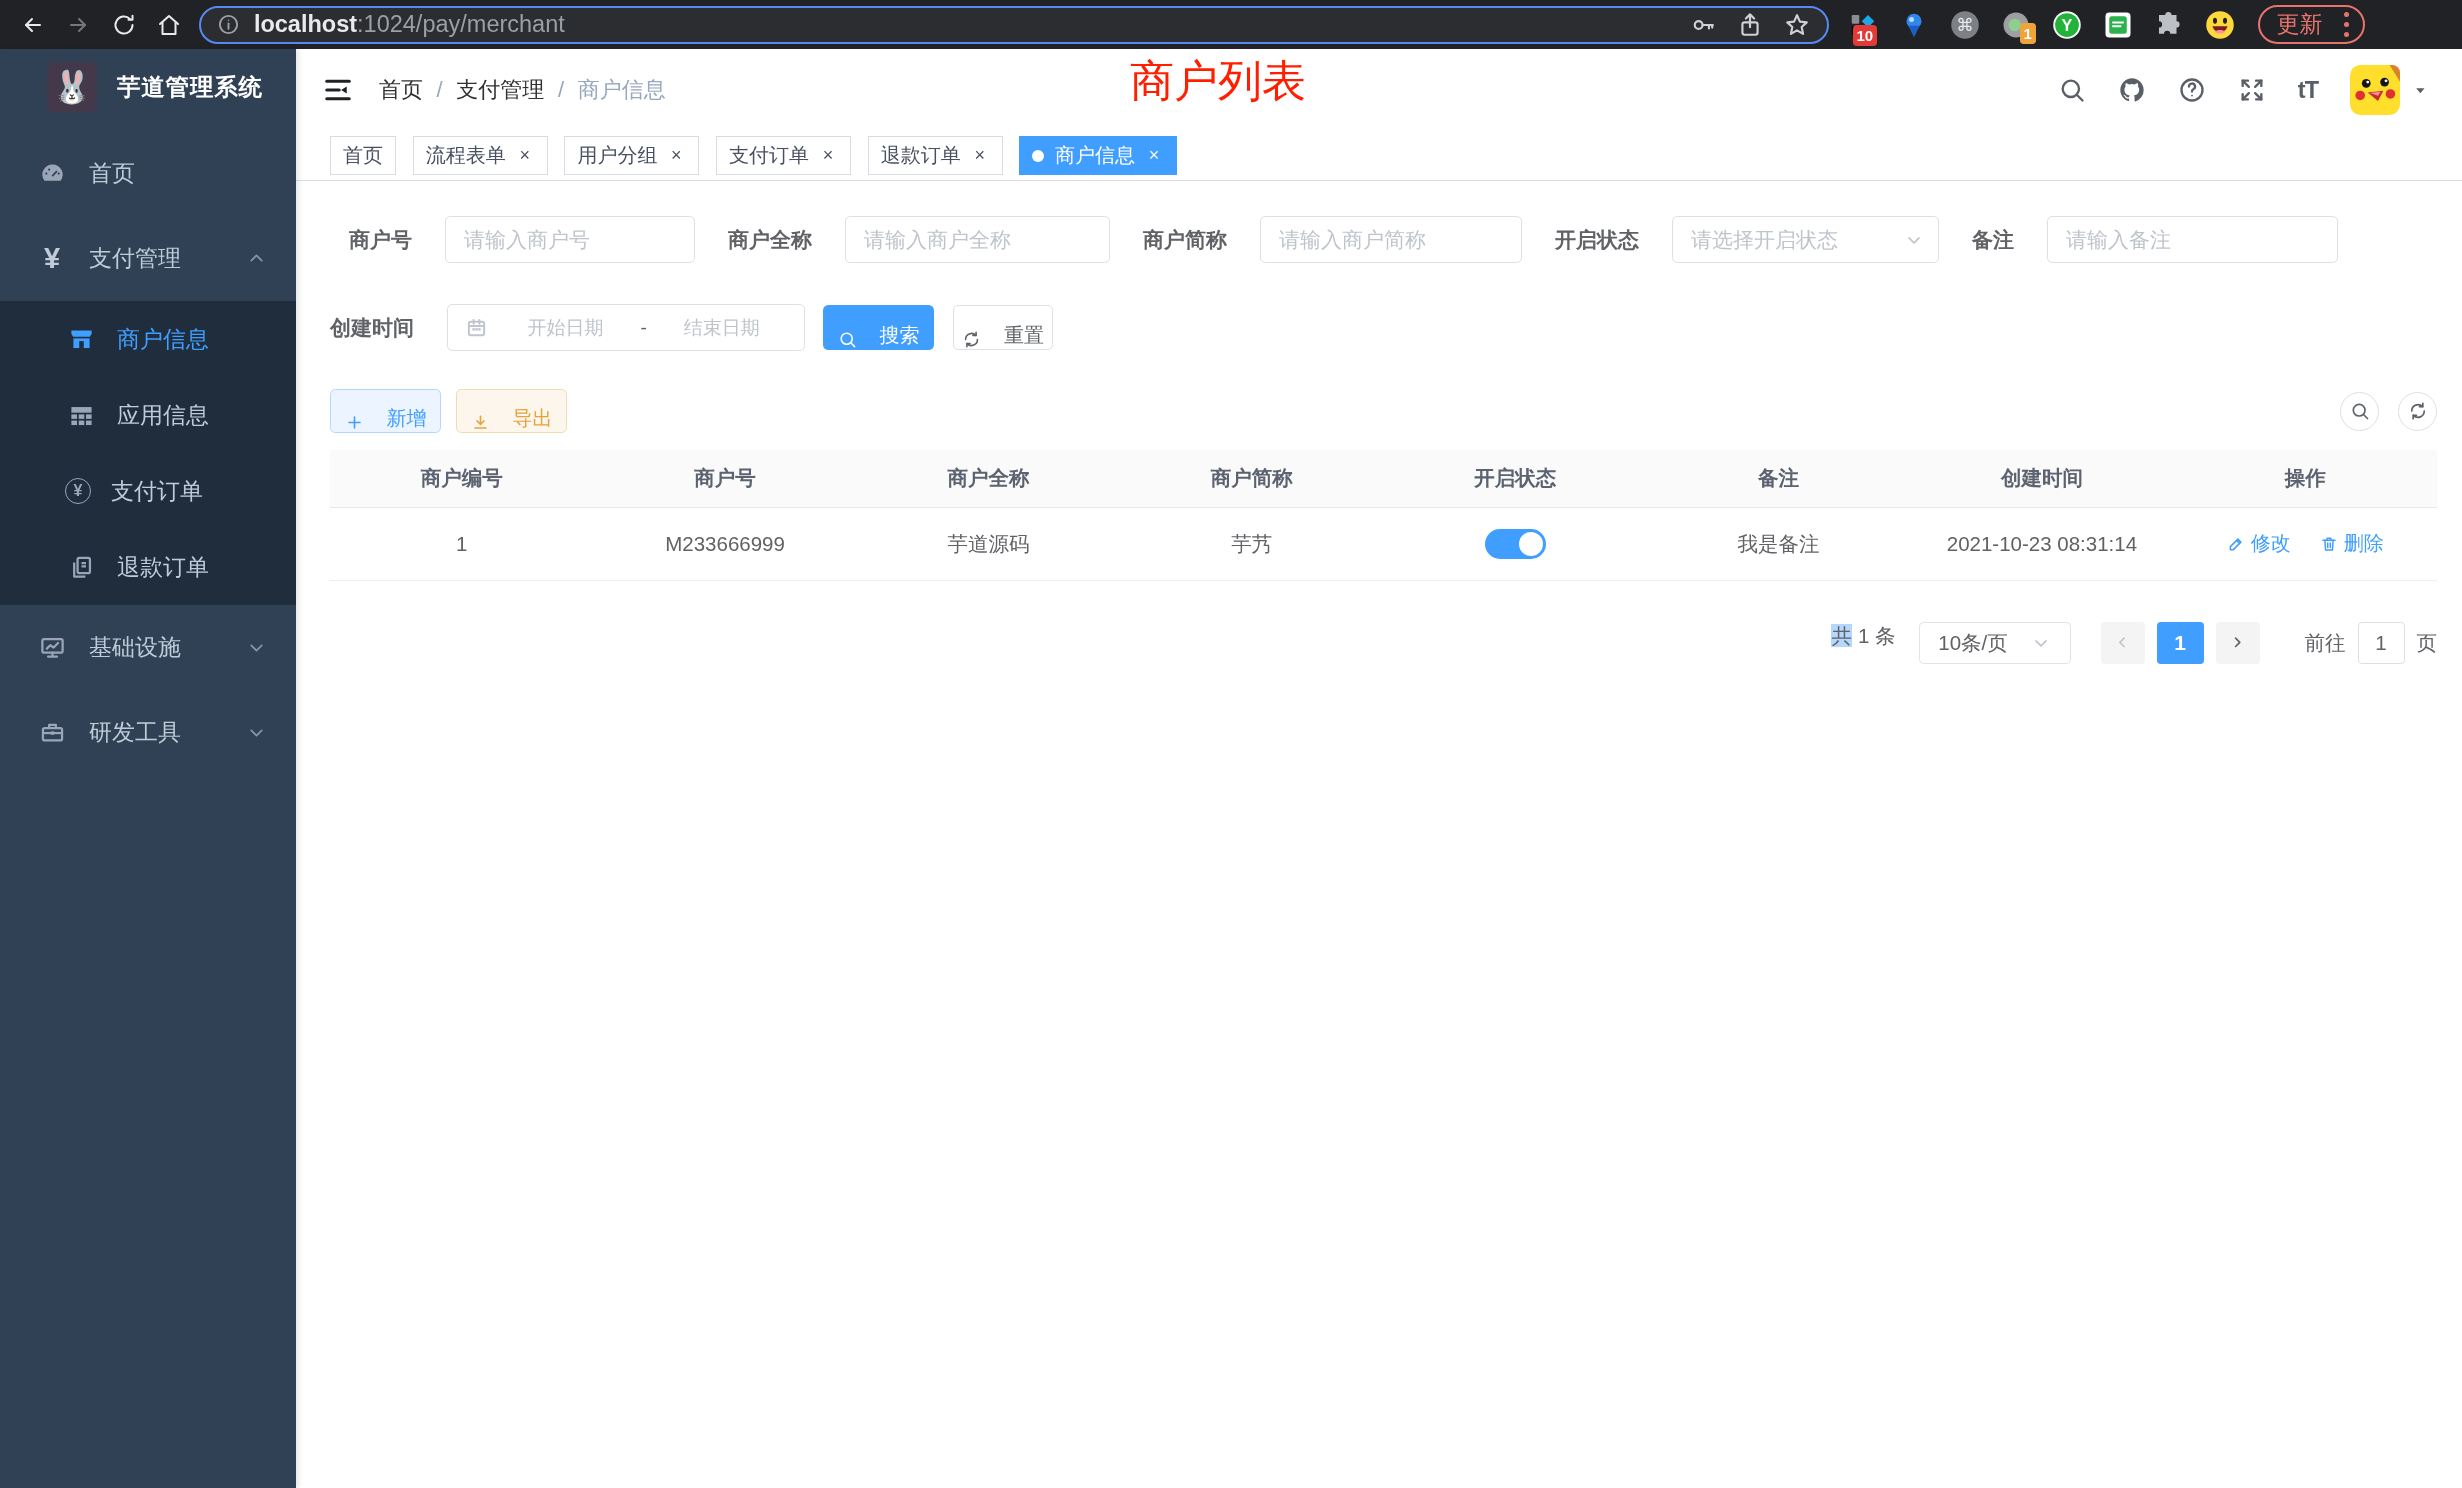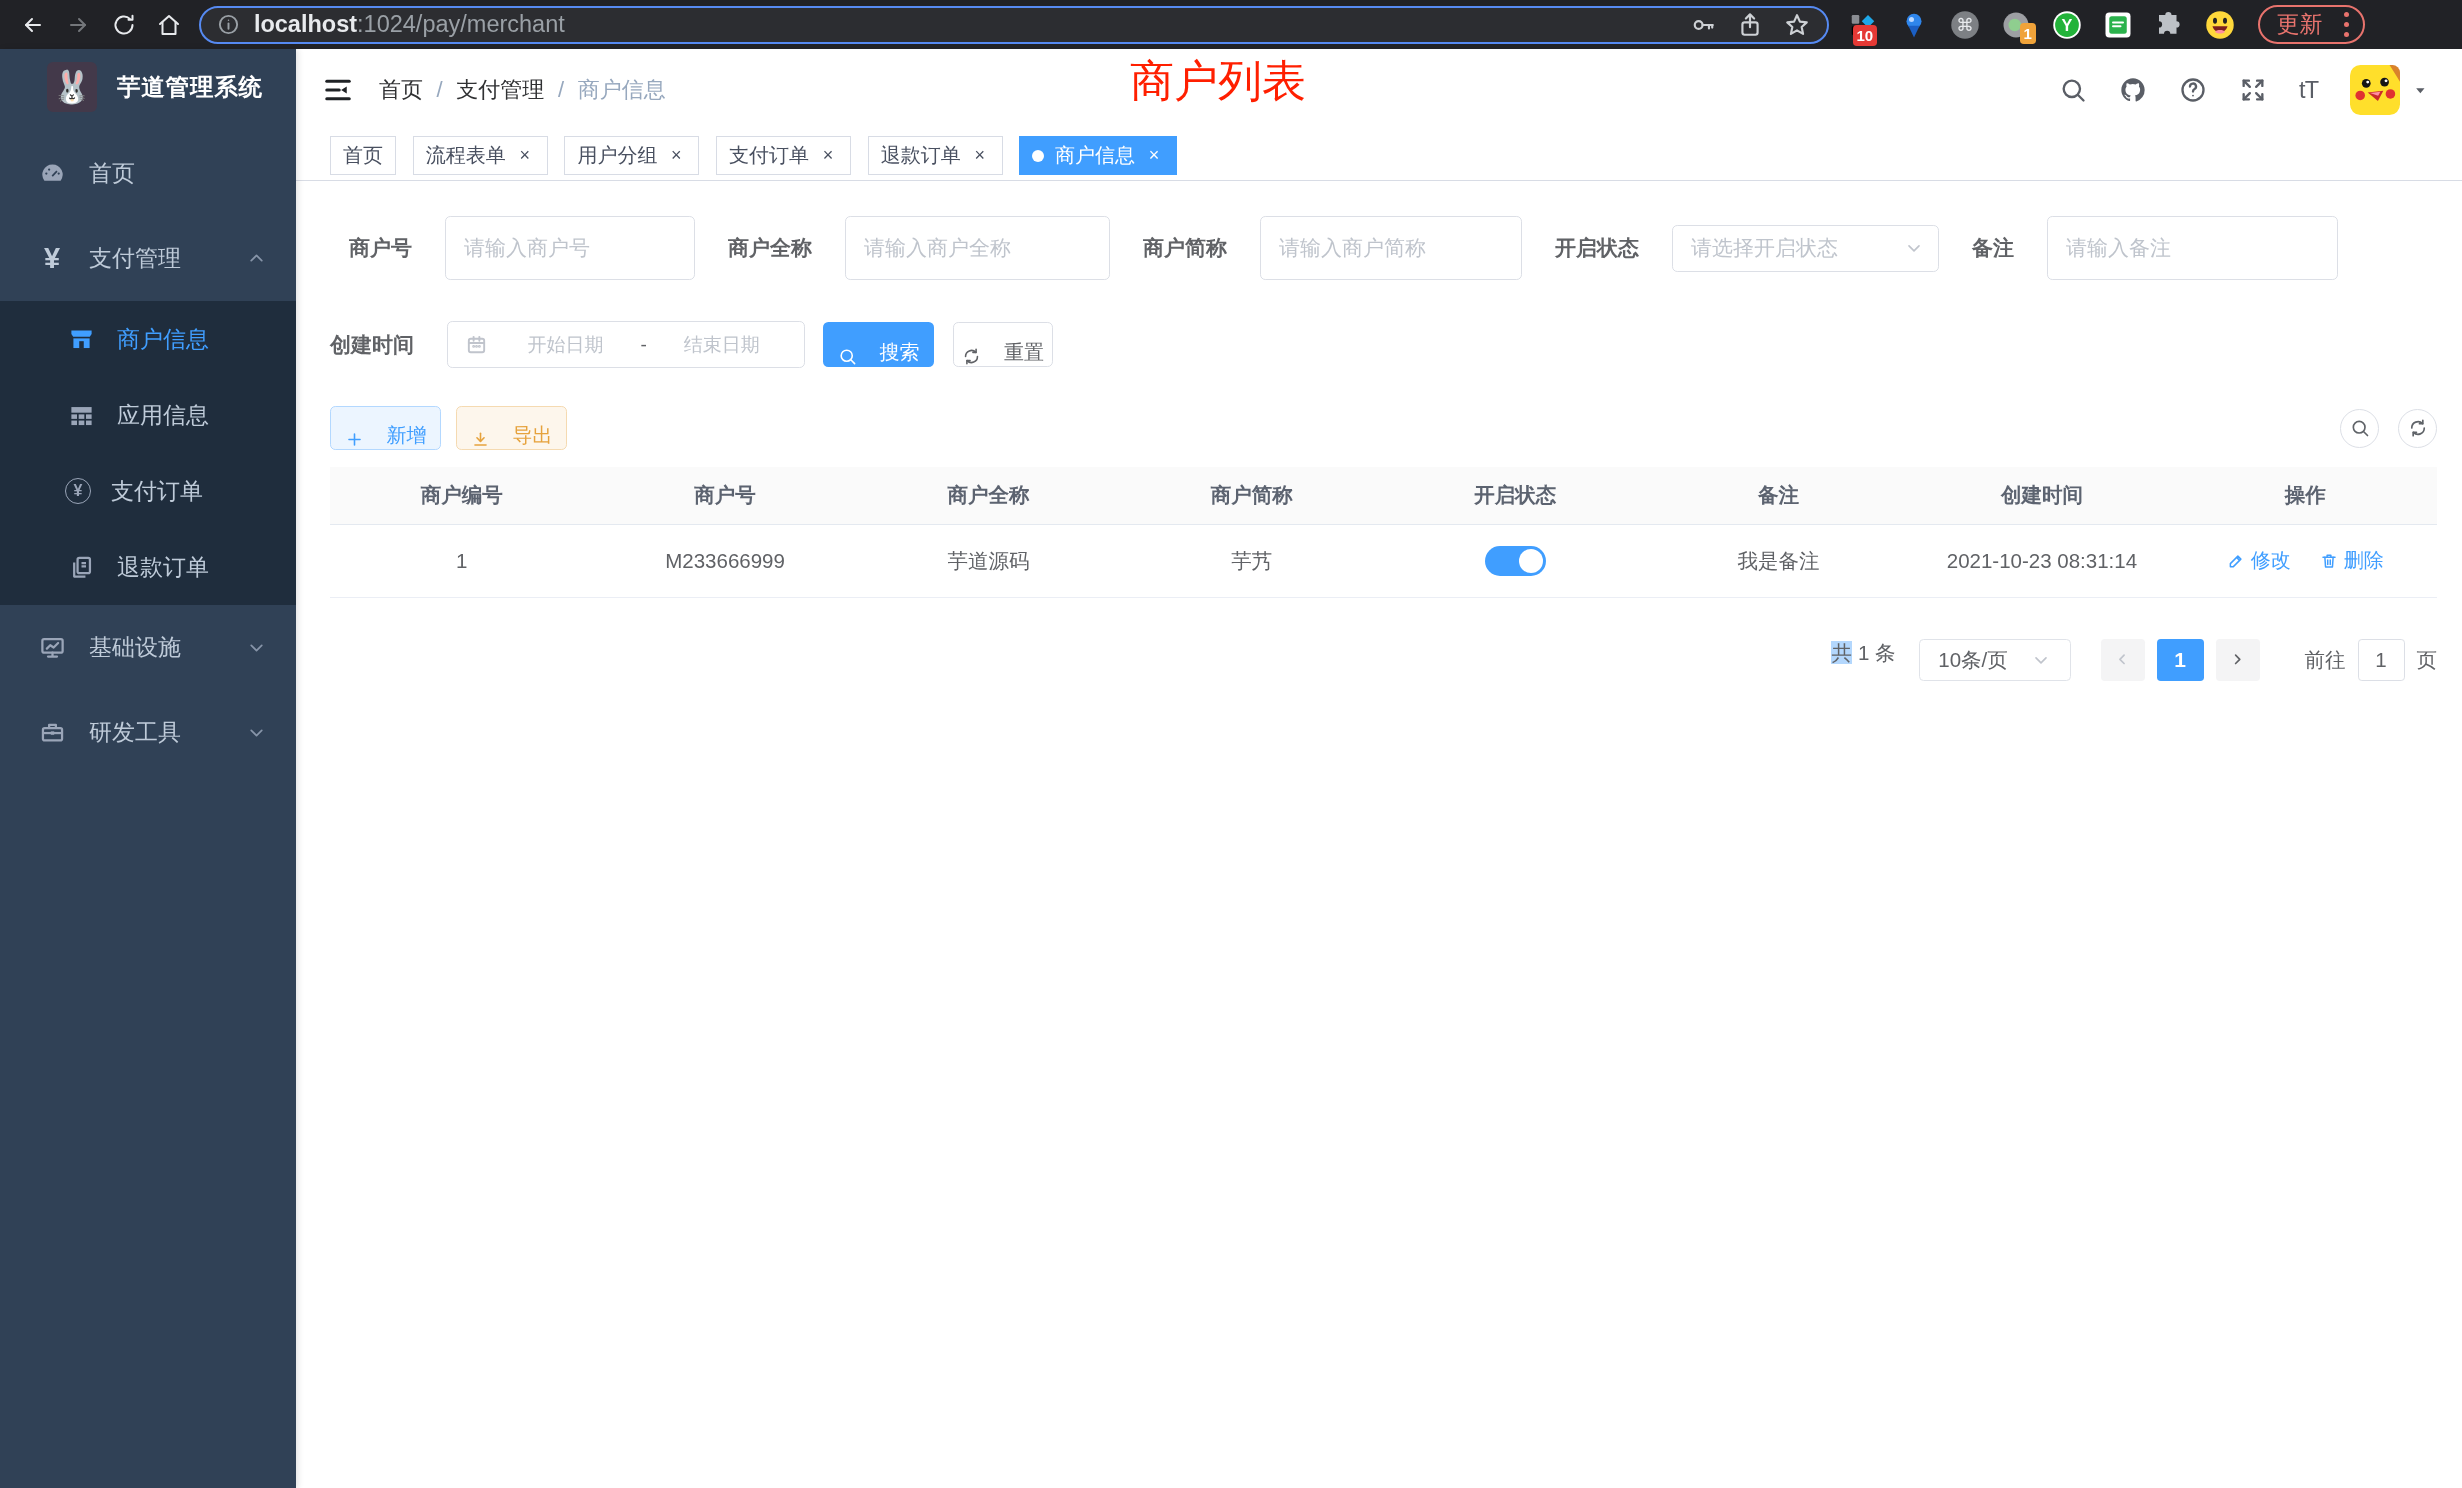--- a/index.html
+++ b/index.html
@@ -56,7 +56,7 @@
 .crumbs .last{color:#97a8be}
 .nav-right{margin-left:auto;display:flex;align-items:center;gap:32px;color:#5a5e66}
 .nicon{width:28px;height:28px}
-.tT{font-size:23.5px;font-weight:400;color:#5a5e66;letter-spacing:-0.8px}
+.tT{font-size:23.5px;font-weight:700;color:#5a5e66;letter-spacing:-0.8px}
 .avwrap{display:flex;align-items:center;gap:12px}
 .avatar{width:50px;height:50px;border-radius:7.6px;overflow:hidden}
 .caret{width:16.7px;height:16.7px;color:#5a5e66}

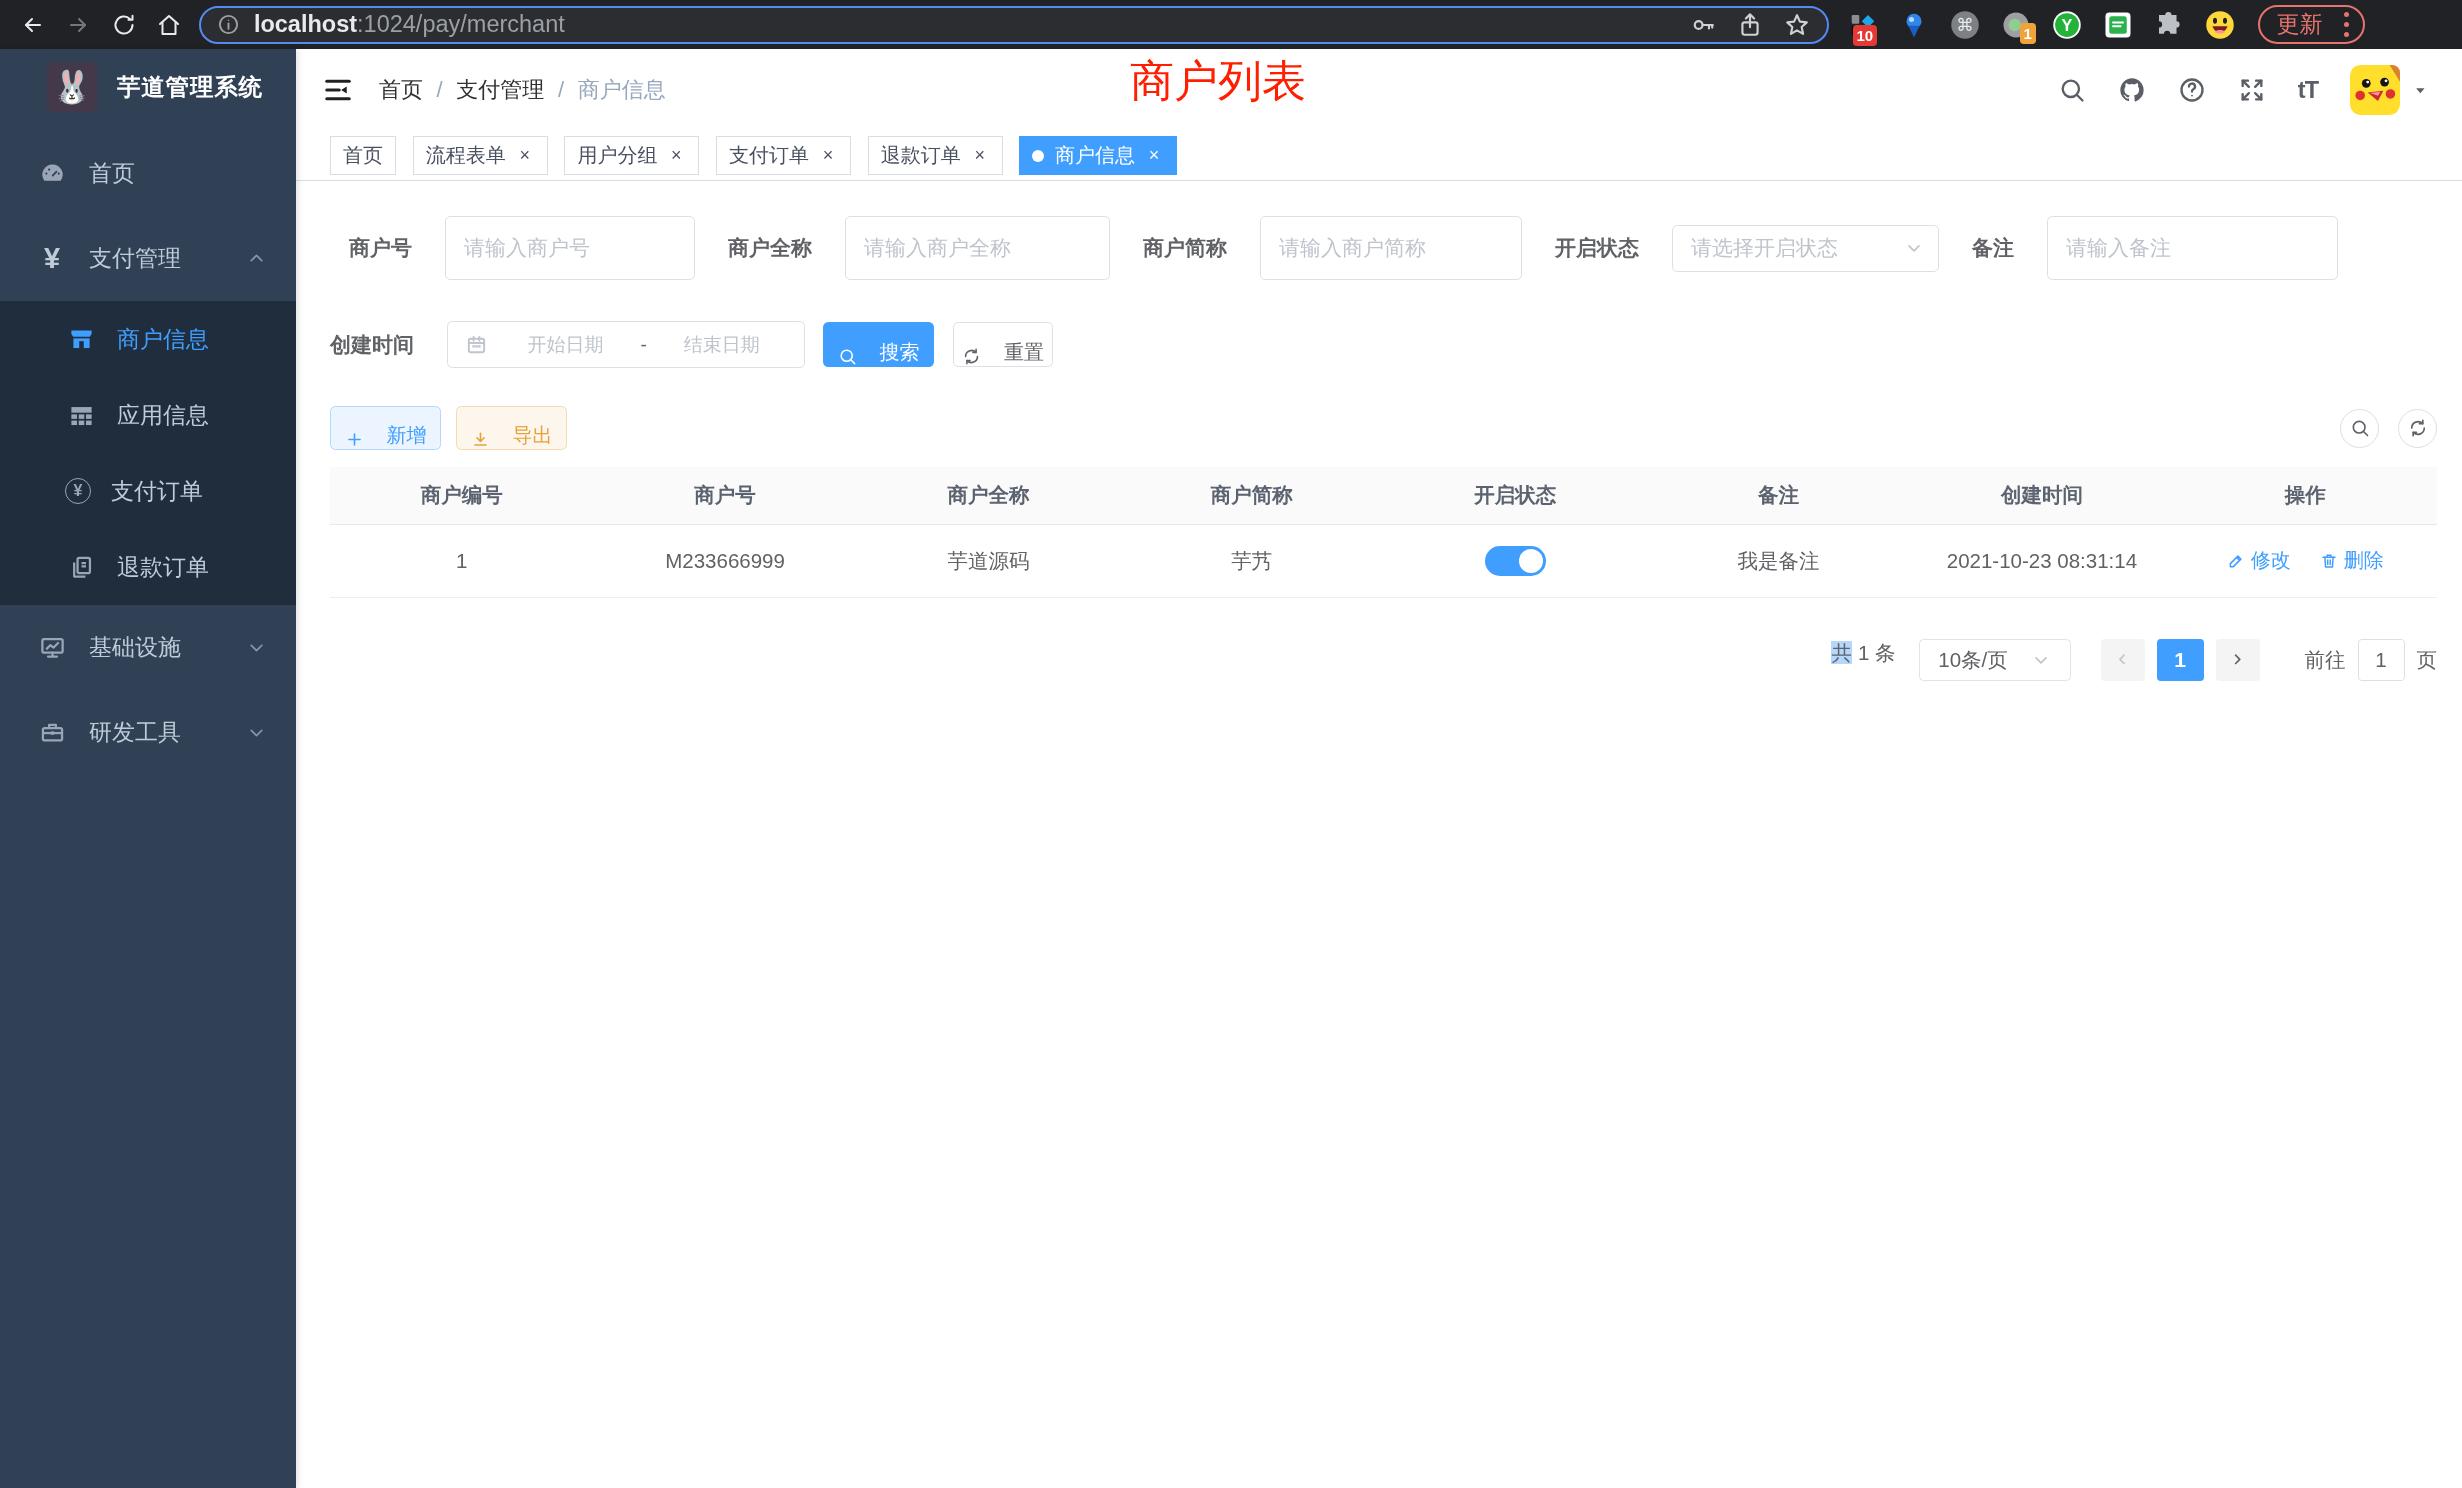--- a/index.html
+++ b/index.html
@@ -76,7 +76,7 @@
 .fg + .fg{margin-left:33px}
 .lbl{font-size:21px;font-weight:700;color:#606266;margin-right:33px;white-space:nowrap}
 .fg.first .lbl{min-width:82px;text-align:right}
-.inp{height:64px;border:0.8px solid #dcdfe6;border-radius:5.3px;font-size:21px;color:#1d4ed8;padding:0 18px;outline:none;background:#fff}
+.inp{height:47px;border:0.8px solid #dcdfe6;border-radius:5.3px;font-size:21px;color:#1d4ed8;padding:0 18px;outline:none;background:#fff}
 .inp::placeholder{color:#bfc4cc}
 .w1{width:250px}.w2{width:265px}.w3{width:262px}.w5{width:291px}
 .select{width:267px;height:47px;border:0.8px solid #dcdfe6;border-radius:5.3px;display:flex;align-items:center;padding:0 13.6px 0 18px;color:#bfc4cc;font-size:21px;background:#fff}

